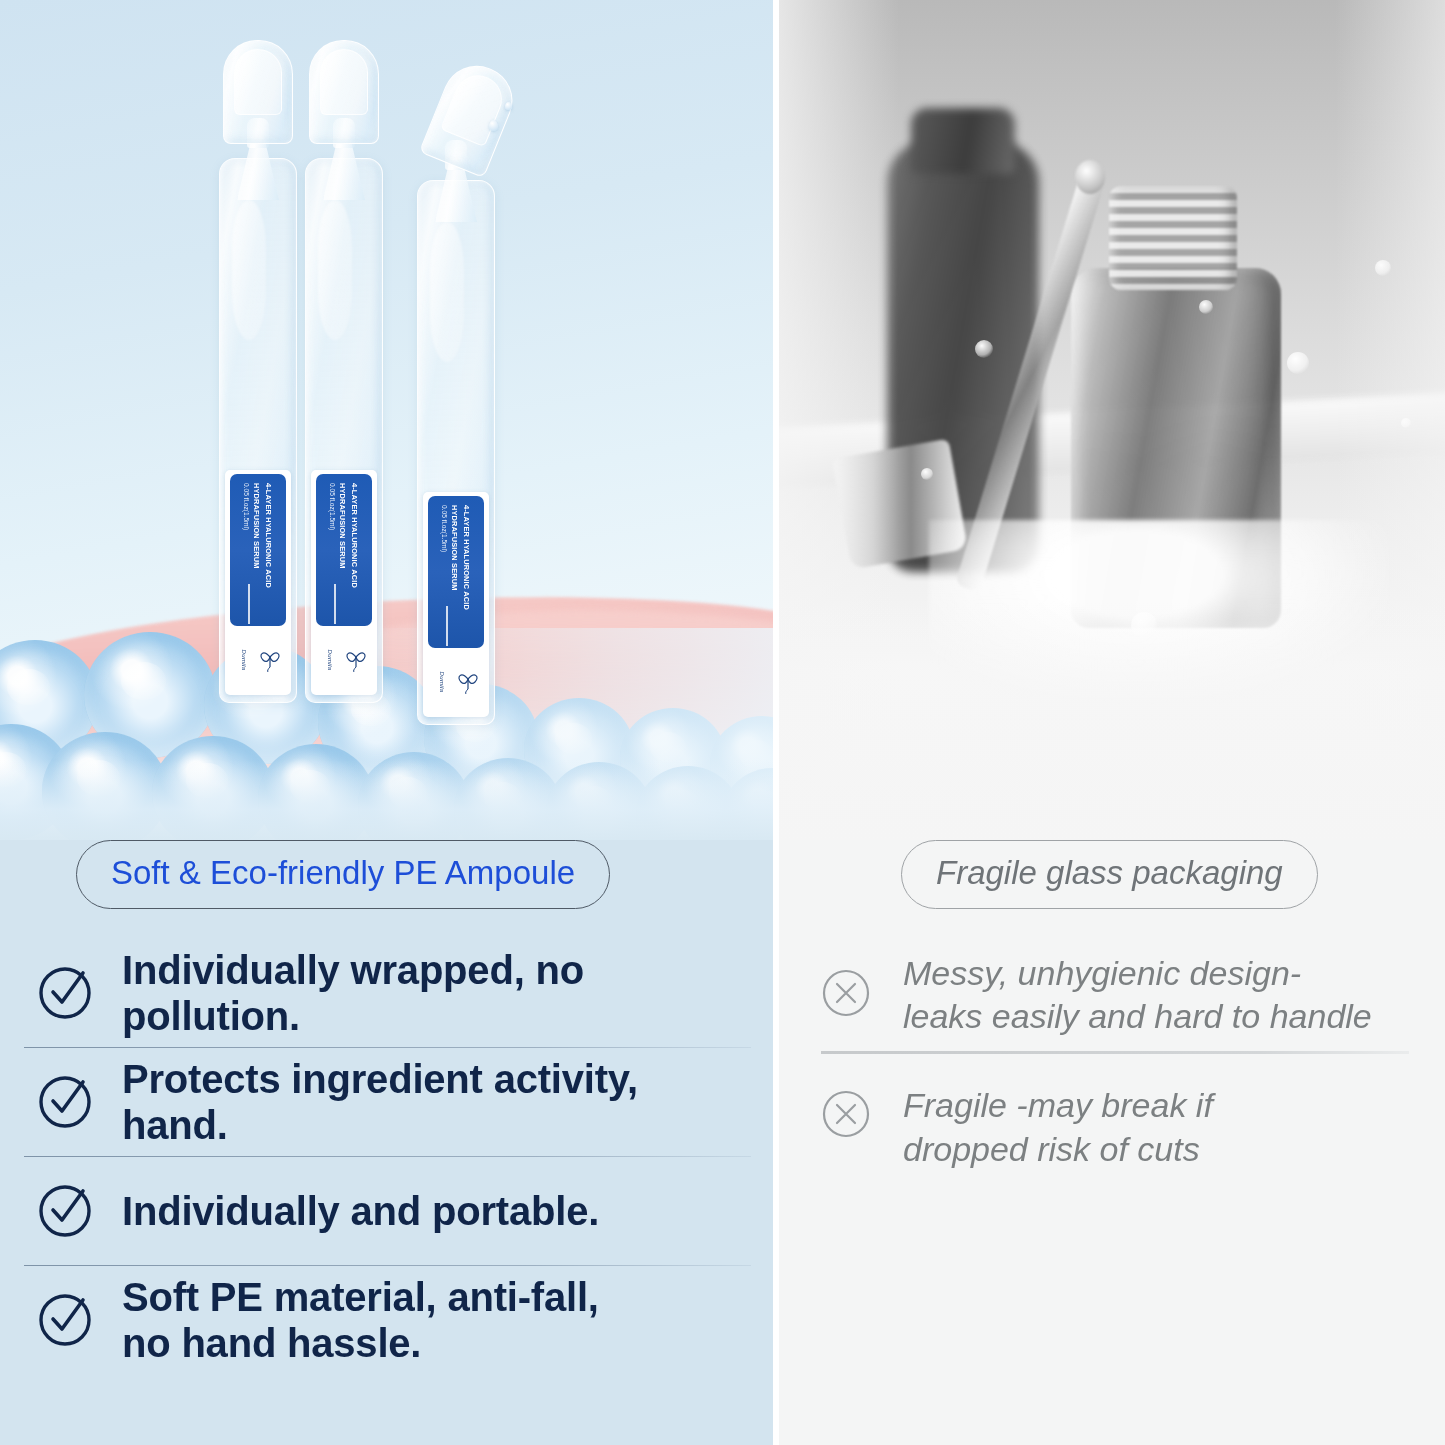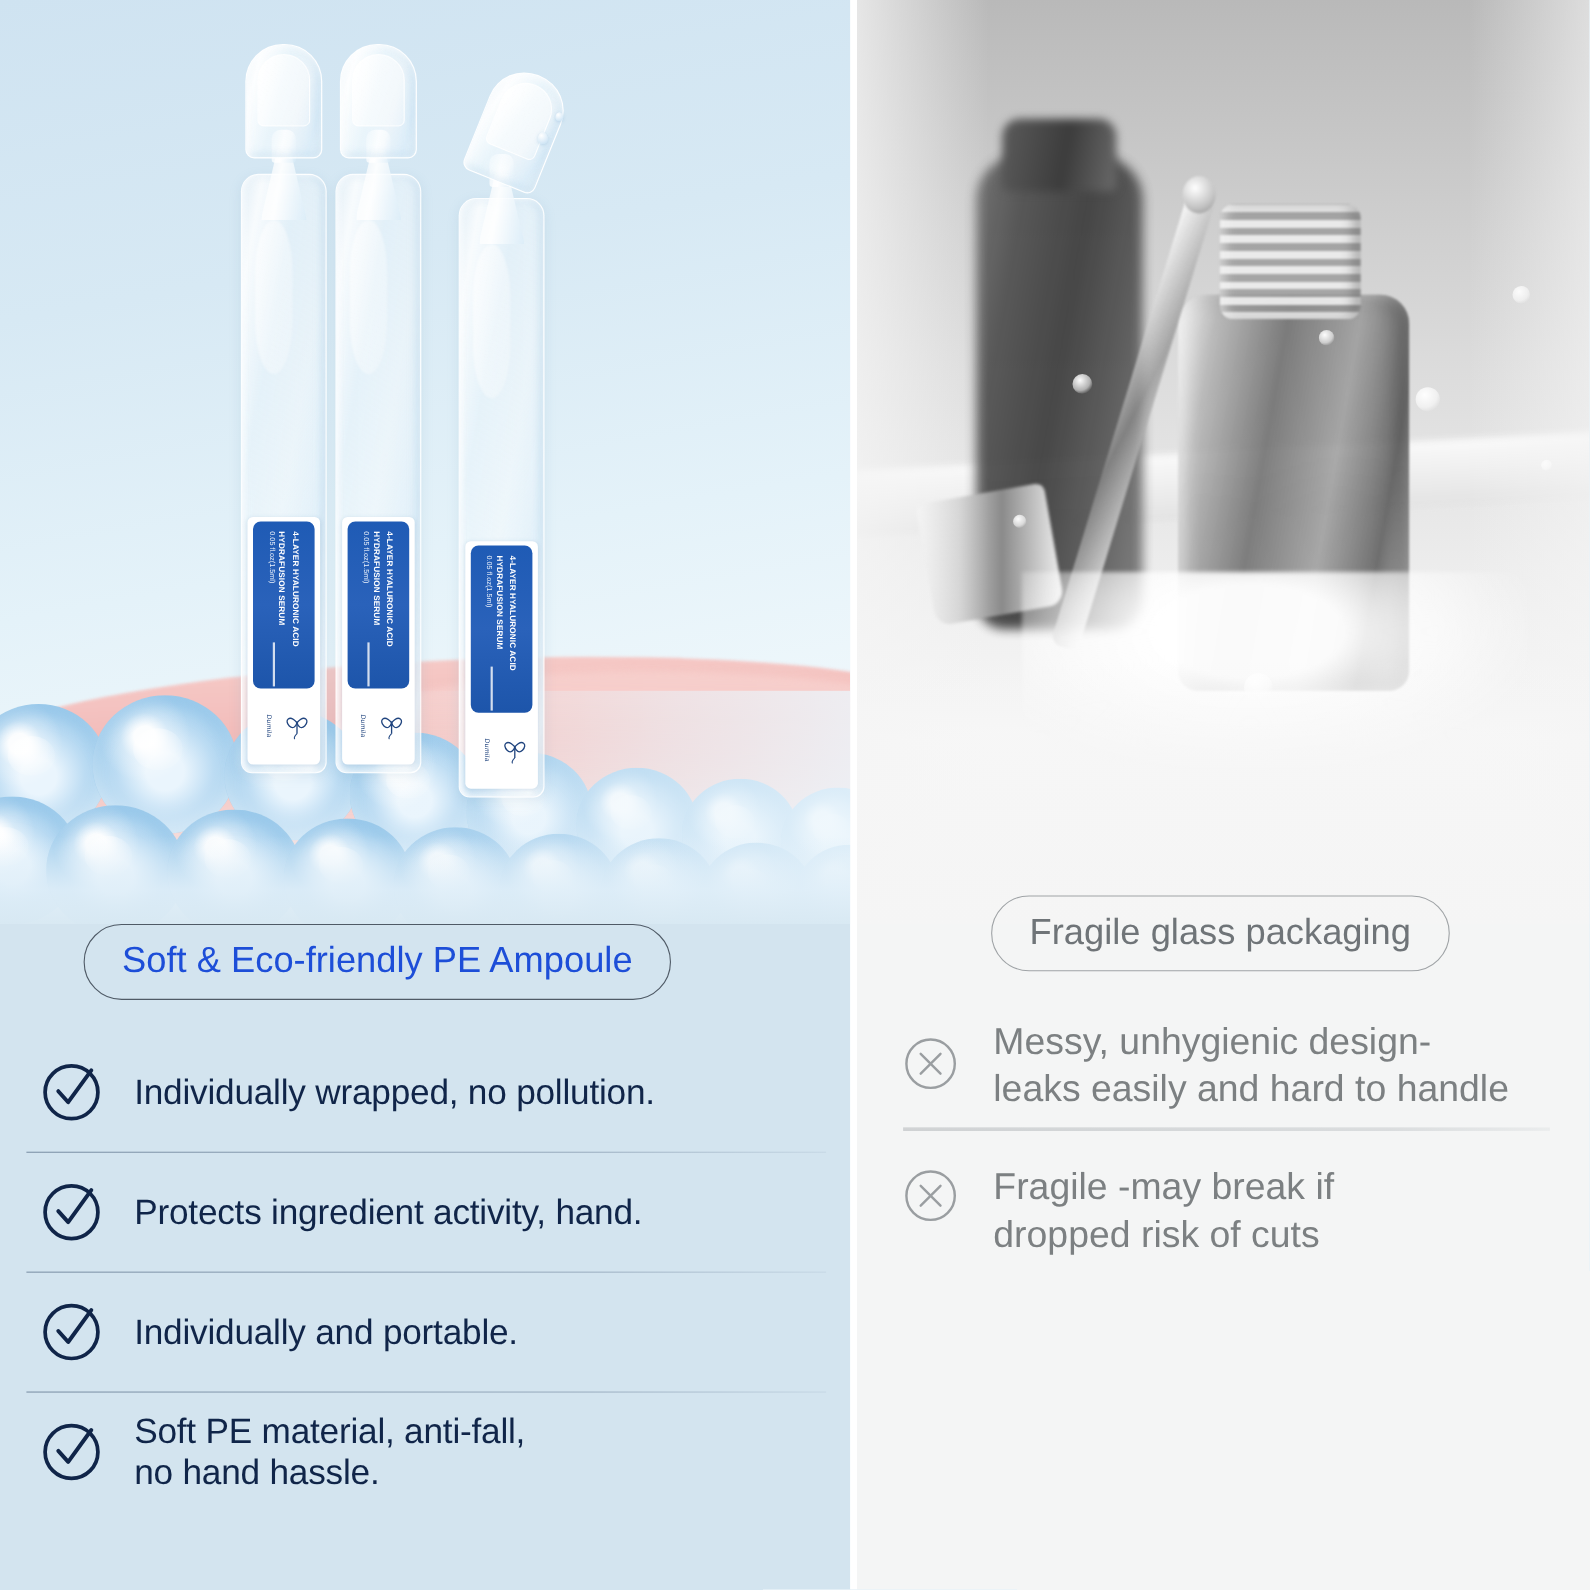--- a/index.html
+++ b/index.html
@@ -242,7 +242,7 @@
   
   .panel-body{ position:absolute; left:0; width:100%; }
   .panel-body.left  { top:840px; }
-  .panel-body.right { top:814px; }
+  .panel-body.right { top:840px;font-style:italic; }
 
   .pill{
     display:inline-block;

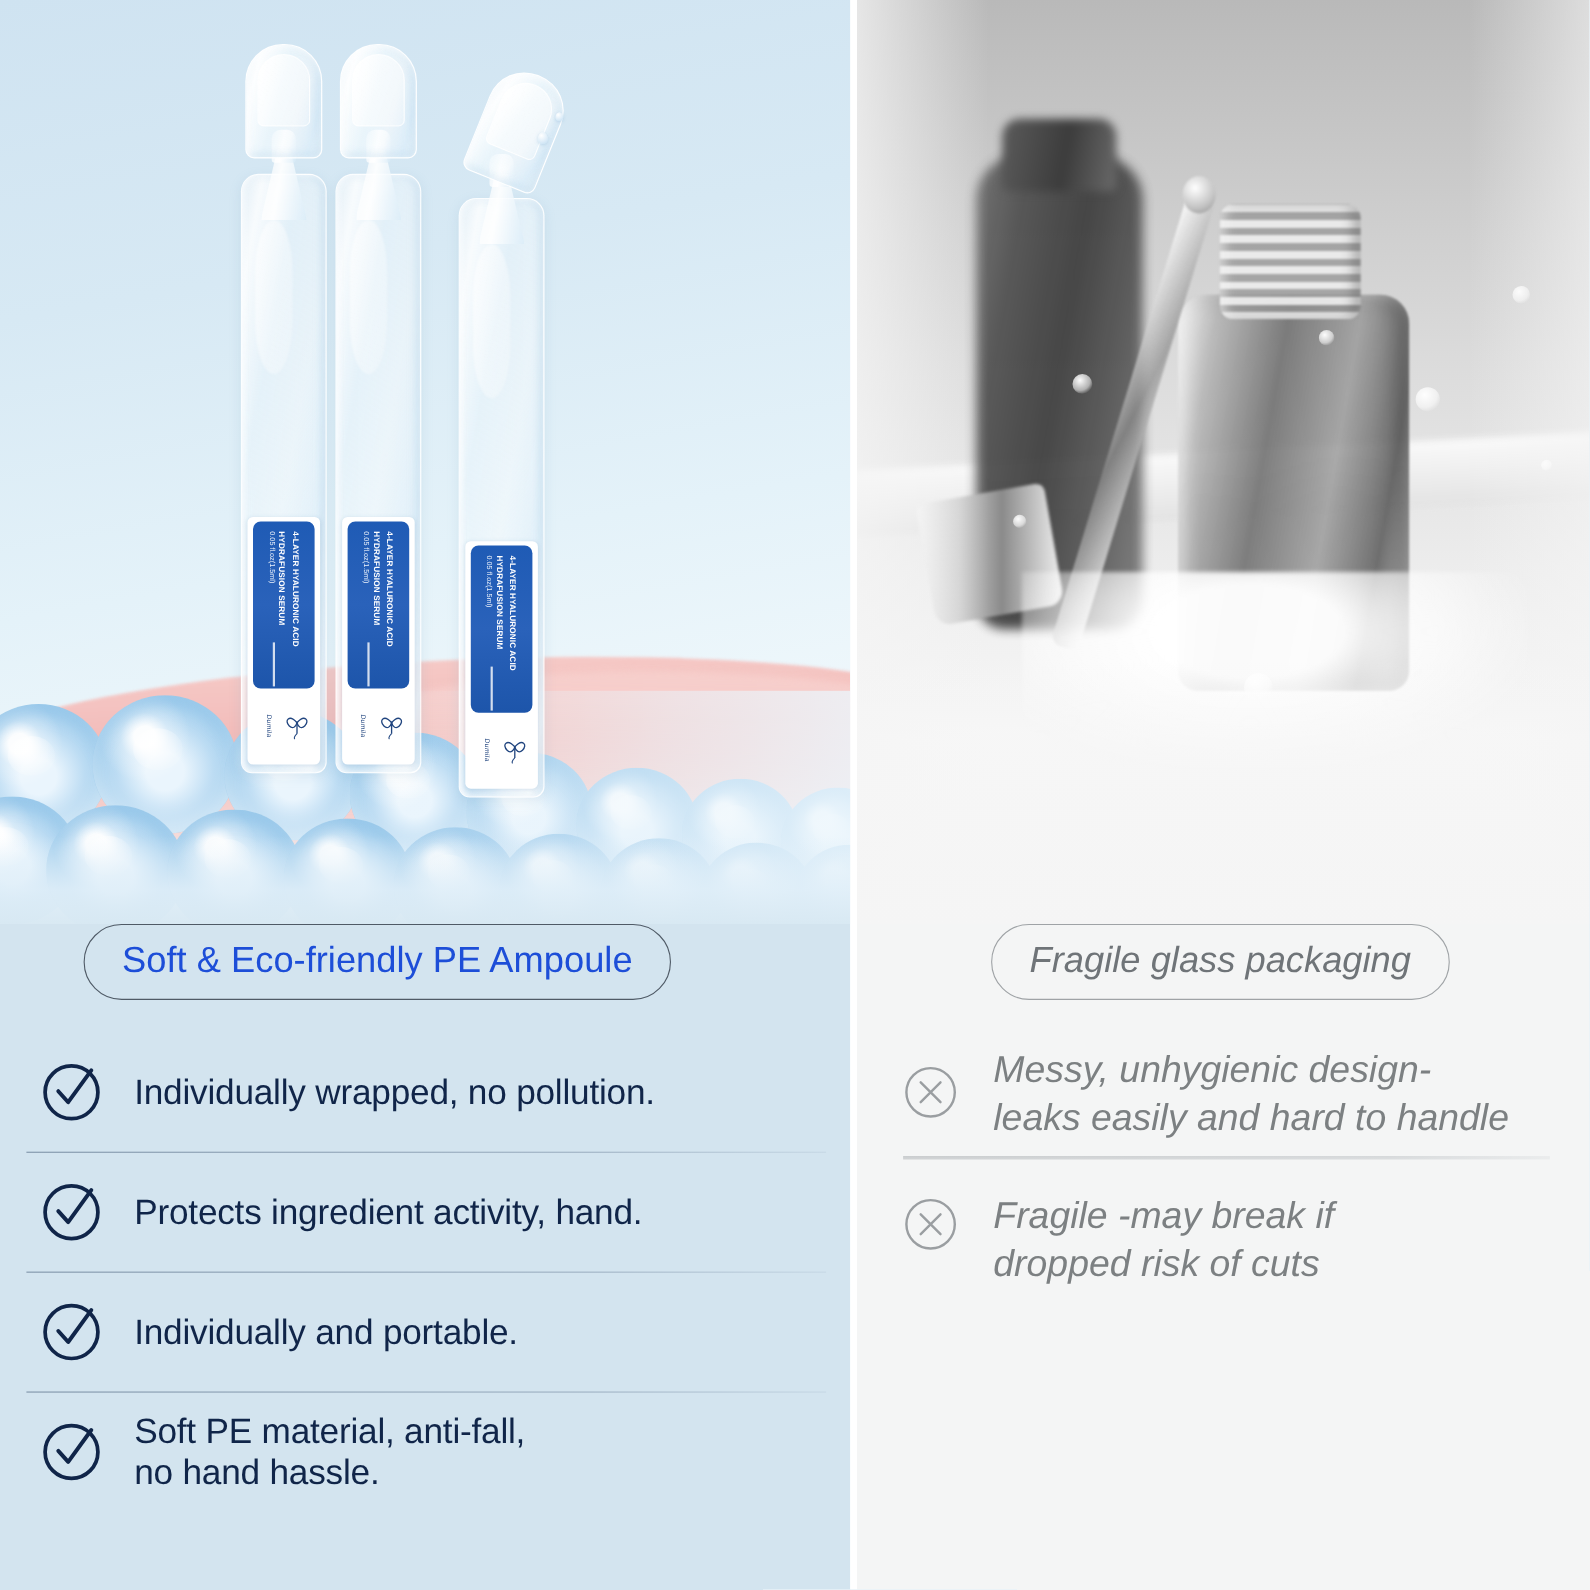--- a/index.html
+++ b/index.html
@@ -285,8 +285,8 @@
 
   .txt-left{
     color:#102549;
-    font-size:32px;
-    font-weight:400;
+    font-size:40px;
+    font-weight:700;
     line-height:1.16;
     letter-spacing:-.2px;
   }

